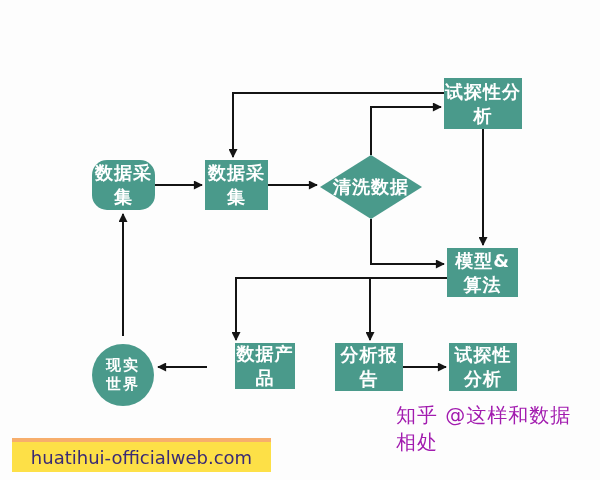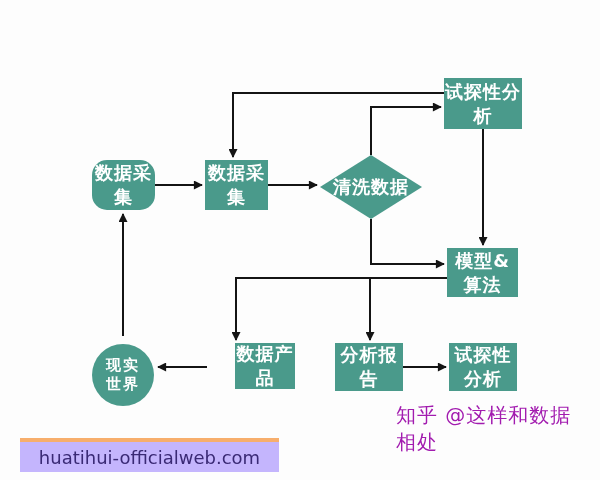--- a/index.html
+++ b/index.html
@@ -62,9 +62,9 @@
 
   #banner {
     position: absolute;
-    left: 20px; top: 438px;
+    left: 12px; top: 438px;
     width: 259px; height: 34px;
-    background: #c4b5fd;
+    background: #fde047;
     text-align: center;
   }
   #banner .strip {

